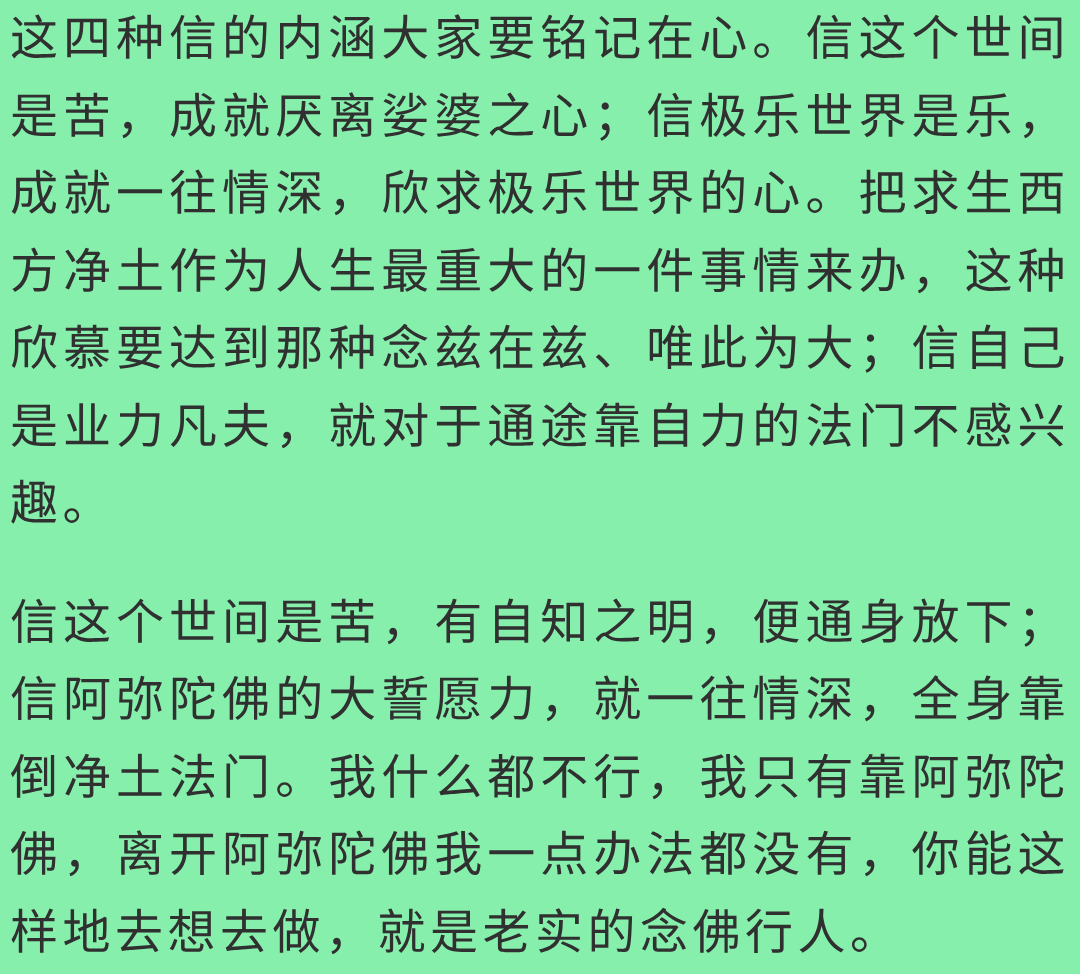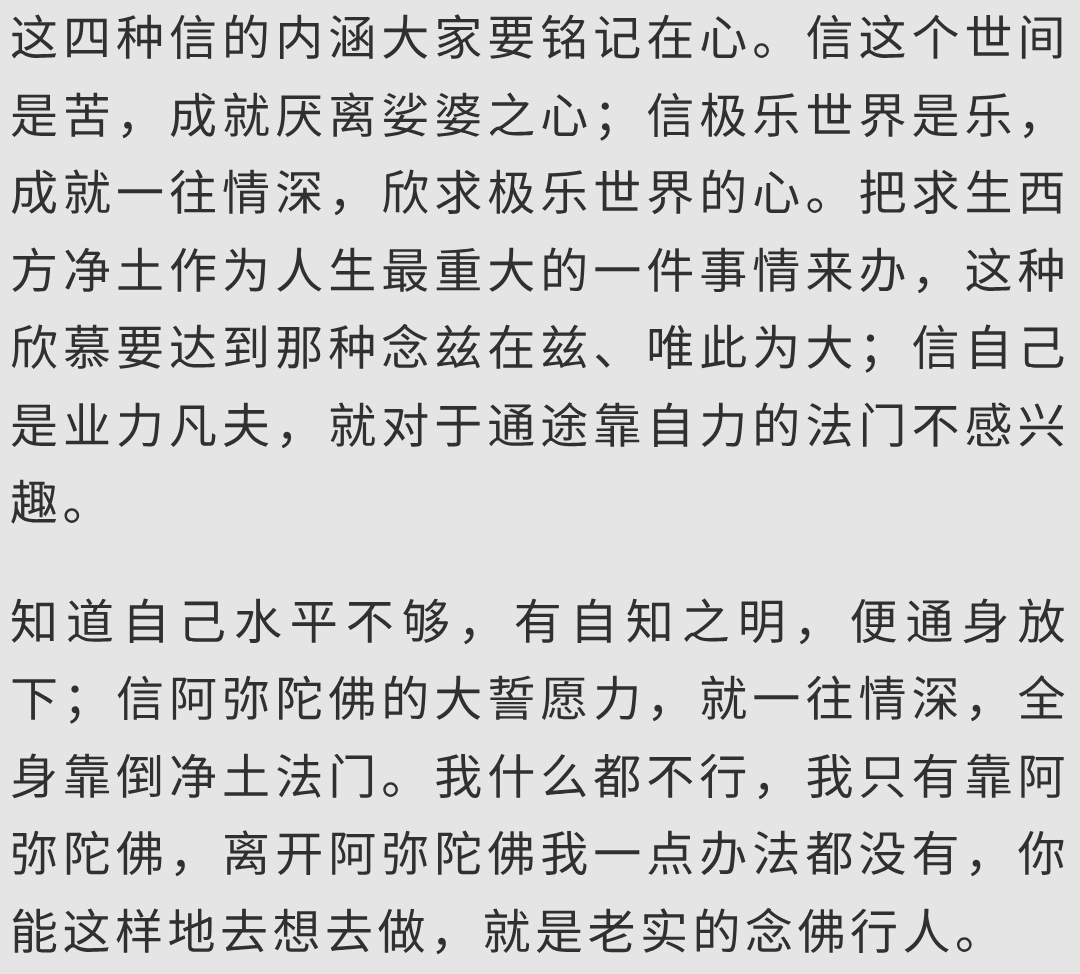--- a/index.html
+++ b/index.html
@@ -18,7 +18,7 @@
     width: 1080px;
     height: 974px;
     padding: 0 10px 0 10px;
-    background: #e5e5e5;
+    background: #86efac;
   }
   .para {
     margin: 0;

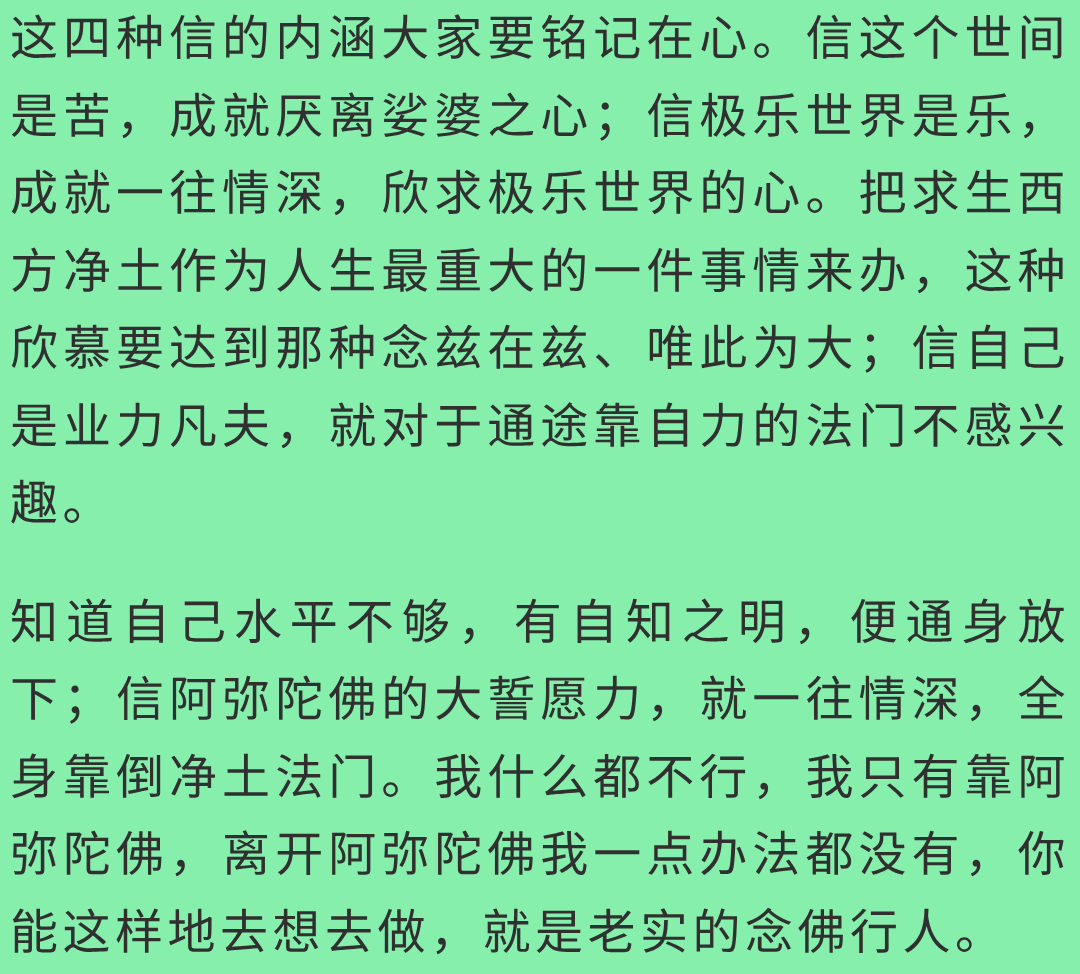--- a/index.html
+++ b/index.html
@@ -42,7 +42,7 @@
 
 <div class="article-page" lang="zh-CN">
   <p class="para">这四种信的内涵大家要铭记在心。信这个世间是苦，成就厌离娑婆之心；信极乐世界是乐，成就一往情深，欣求极乐世界的心。把求生西方净土作为人生最重大的一件事情来办，这种欣慕要达到那种念兹在兹、唯此为大；信自己是业力凡夫，就对于通途靠自力的法门不感兴趣。</p>
-  <p class="para">知道自己水平不够，有自知之明，便通身放下；信阿弥陀佛的大誓愿力，就一往情深，全身靠倒净土法门。我什么都不行，我只有靠阿弥陀佛，离开阿弥陀佛我一点办法都没有，你能这样地去想去做，就是老实的念佛行人。</p>
+  <p class="para">信这个世间是苦，有自知之明，便通身放下；信阿弥陀佛的大誓愿力，就一往情深，全身靠倒净土法门。我什么都不行，我只有靠阿弥陀佛，离开阿弥陀佛我一点办法都没有，你能这样地去想去做，就是老实的念佛行人。</p>
 </div>
 
 </body></html>

